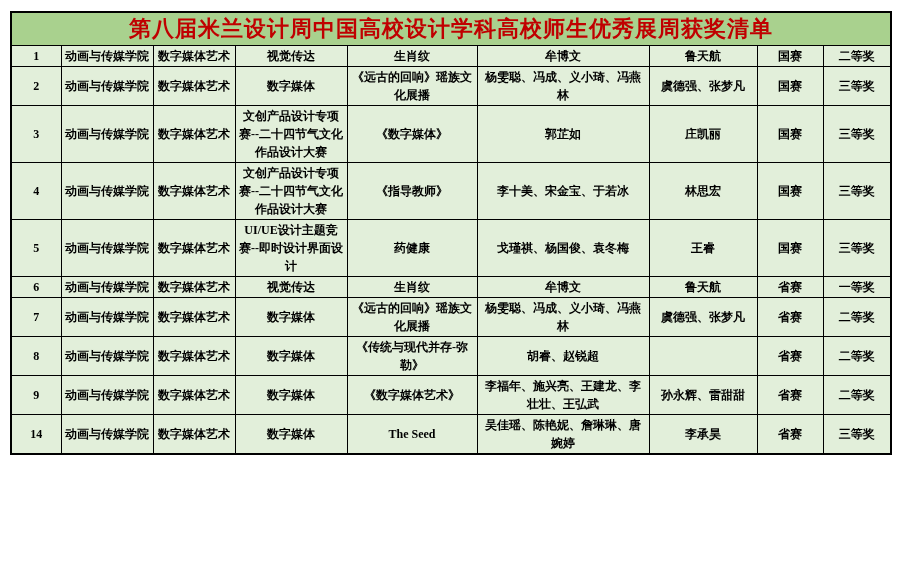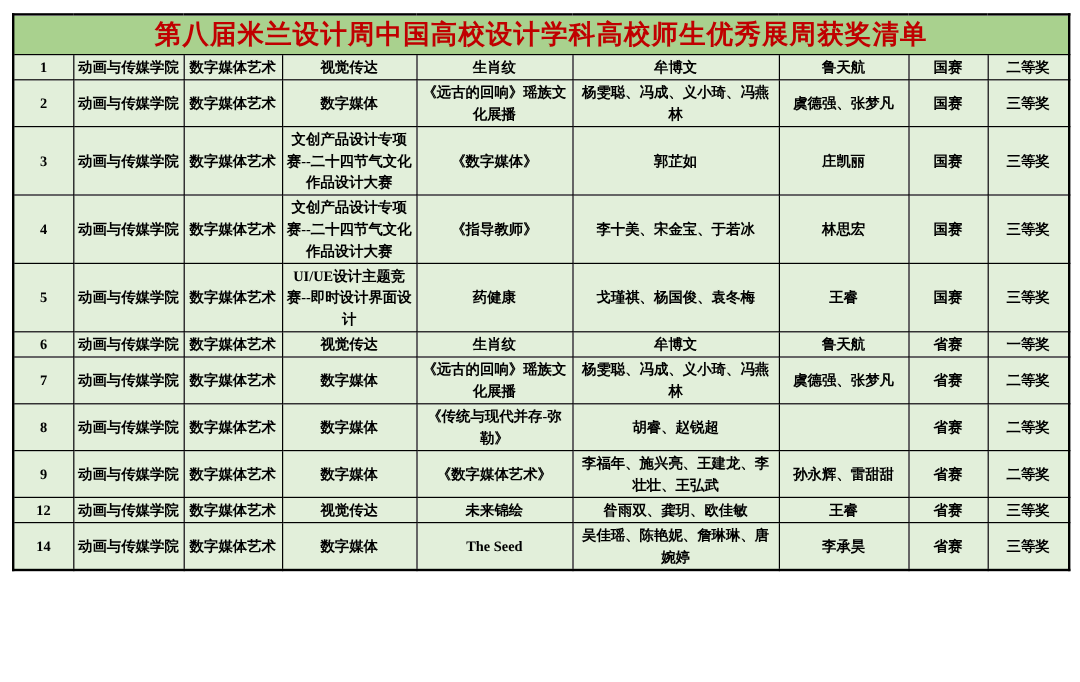--- a/index.html
+++ b/index.html
@@ -184,17 +184,6 @@
           <td>二等奖</td>
         </tr>
         <tr>
-          <td>12</td>
-          <td>动画与传媒学院</td>
-          <td>数字媒体艺术</td>
-          <td>视觉传达</td>
-          <td>未来锦绘</td>
-          <td>昝雨双、龚玥、欧佳敏</td>
-          <td>王睿</td>
-          <td>省赛</td>
-          <td>三等奖</td>
-        </tr>
-        <tr>
           <td>14</td>
           <td>动画与传媒学院</td>
           <td>数字媒体艺术</td>

